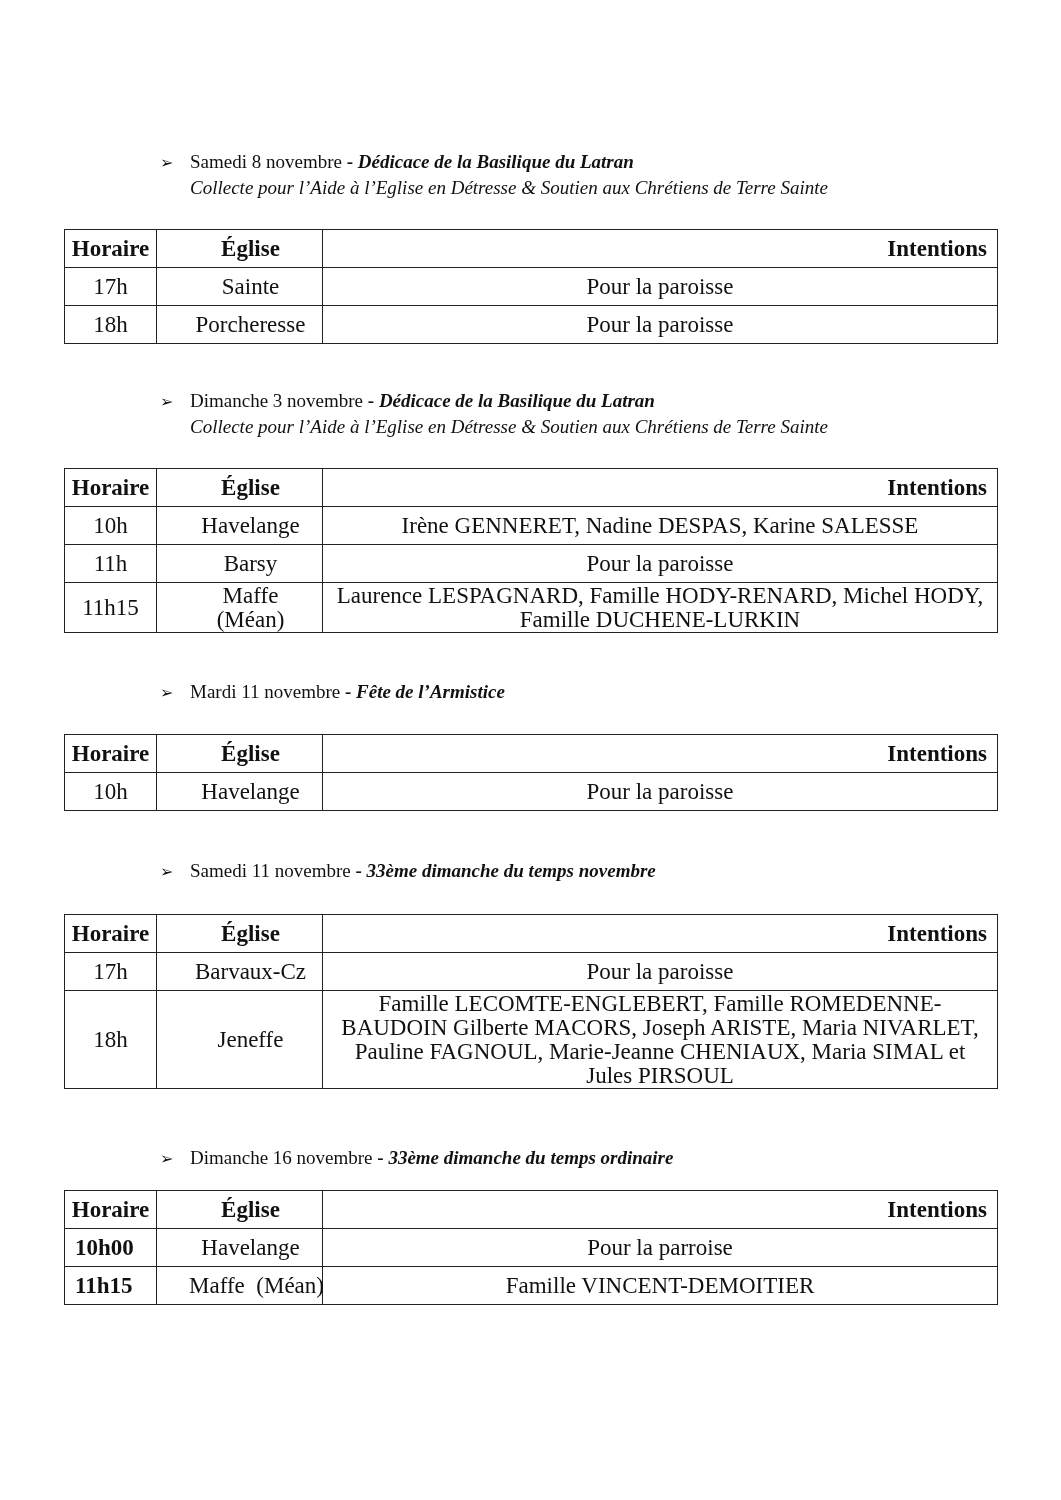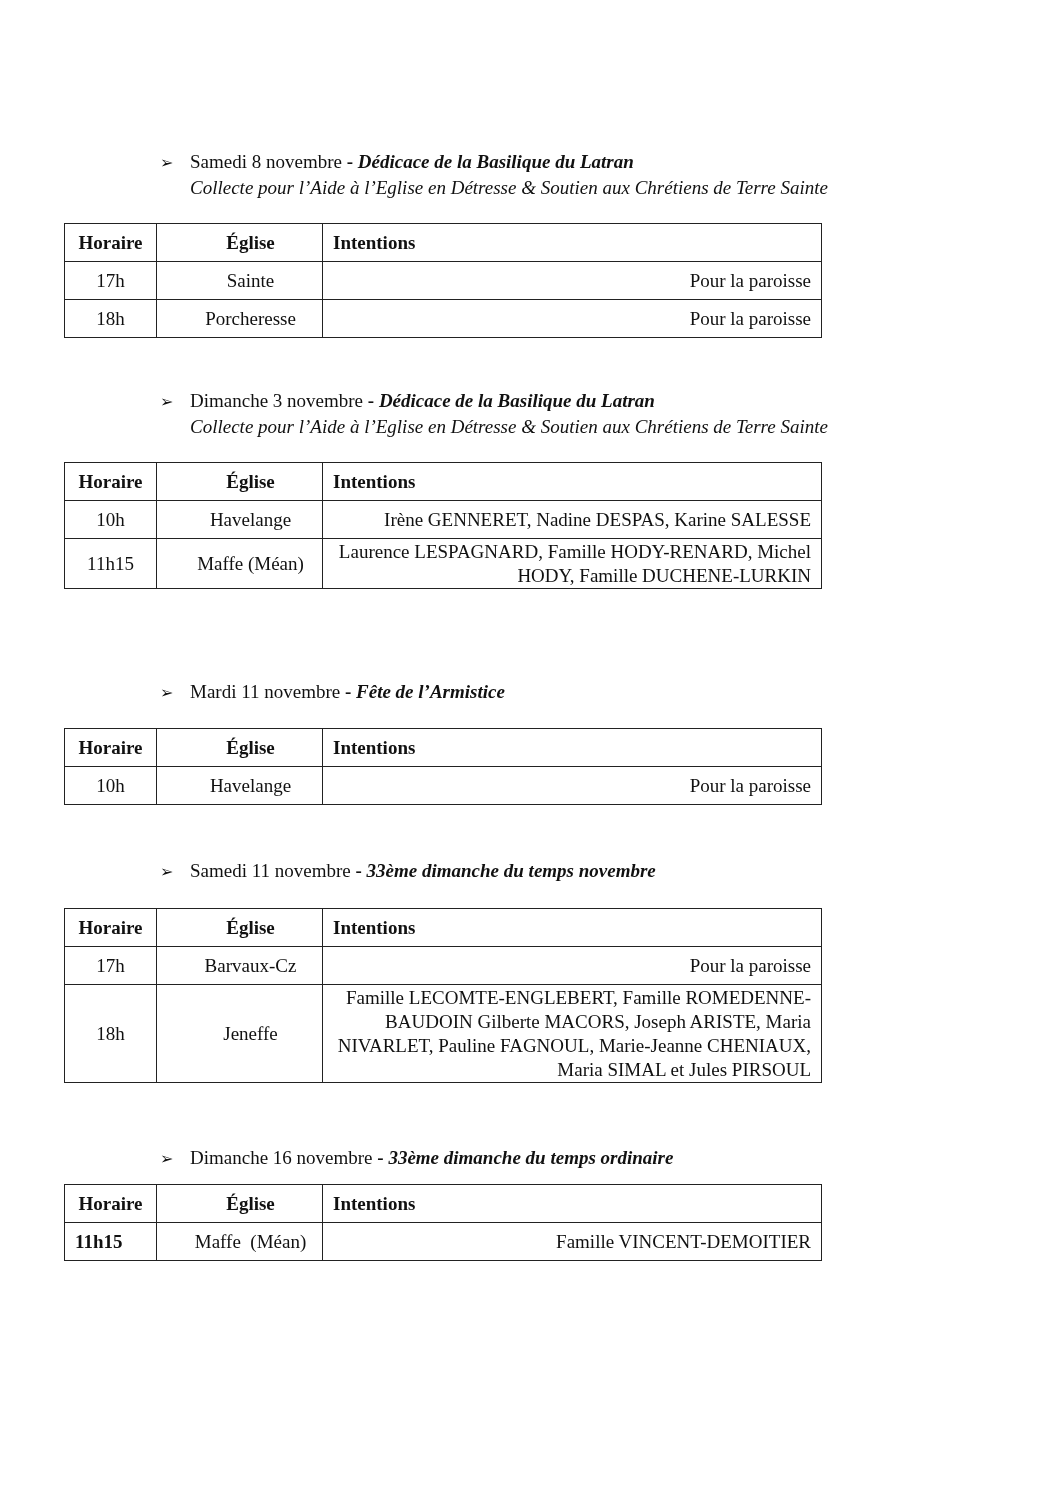--- a/index.html
+++ b/index.html
@@ -39,10 +39,11 @@
     table.sched {
       position: absolute;
       left: 64px;
-      width: 758px;
+      width: 934px;
       border-collapse: collapse;
-      font-size: 19px;
+      font-size: 23px;
       table-layout: fixed;
+      margin-top: 6px;
     }
     table.sched td, table.sched th {
       border: 1px solid #222;

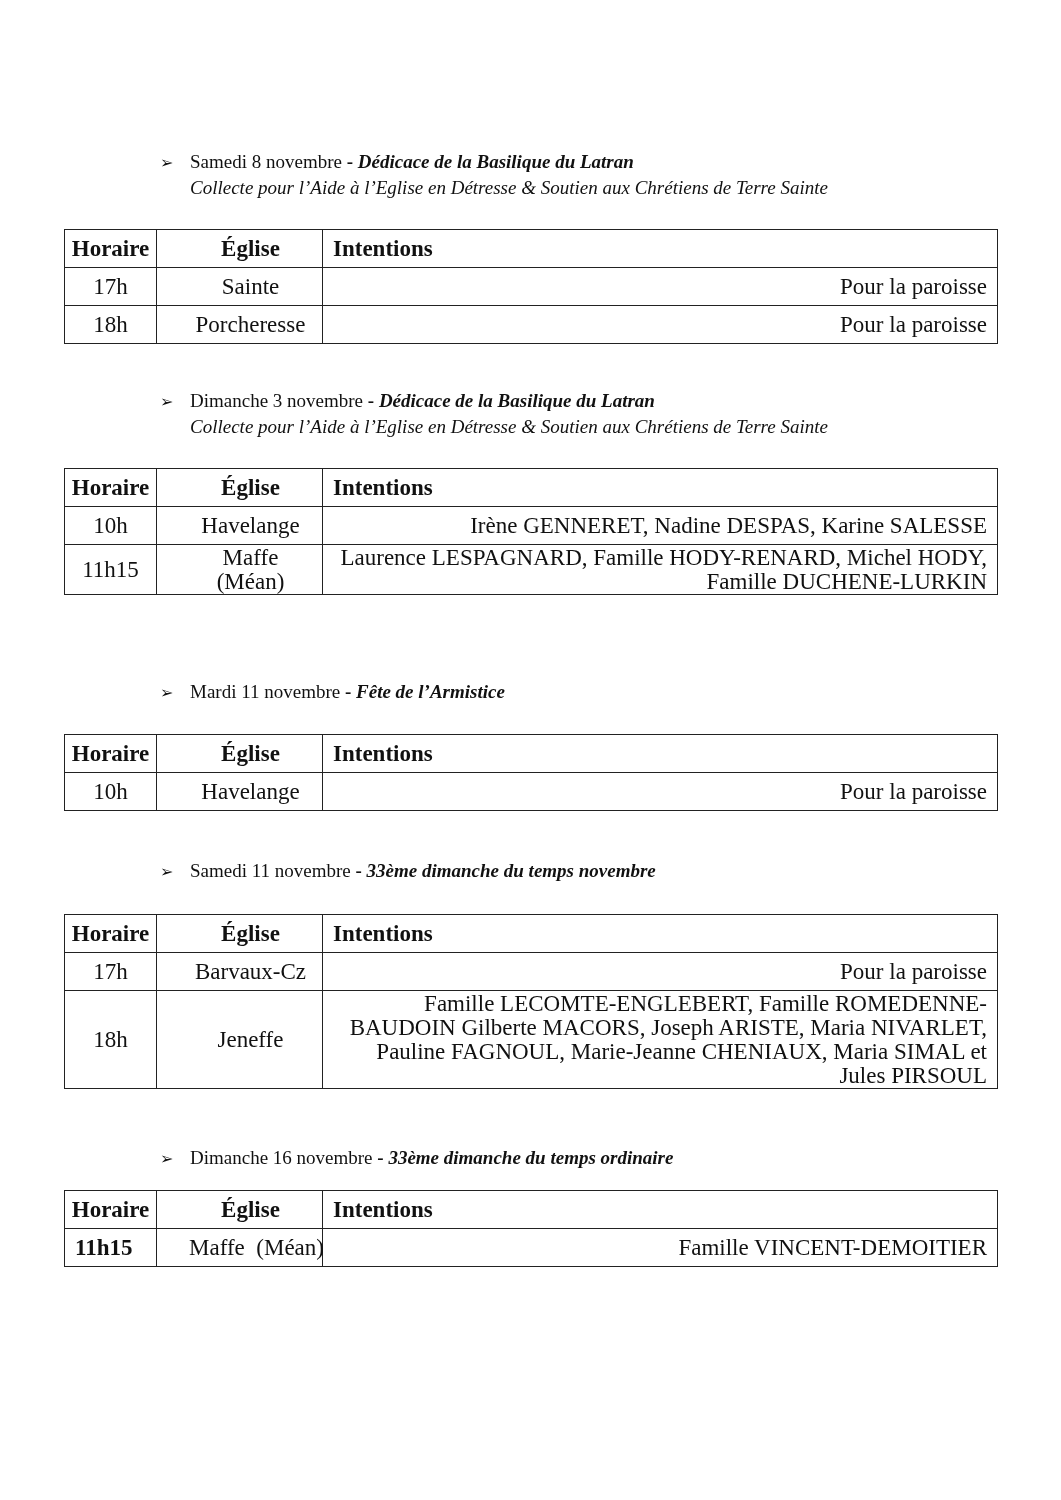--- a/index.html
+++ b/index.html
@@ -54,7 +54,7 @@
     }
     table.sched th {
       font-weight: bold;
-      text-align: left;
+      text-align: right;
     }
     table.sched col.c1 { width: 92px; }
     table.sched col.c2 { width: 166px; }

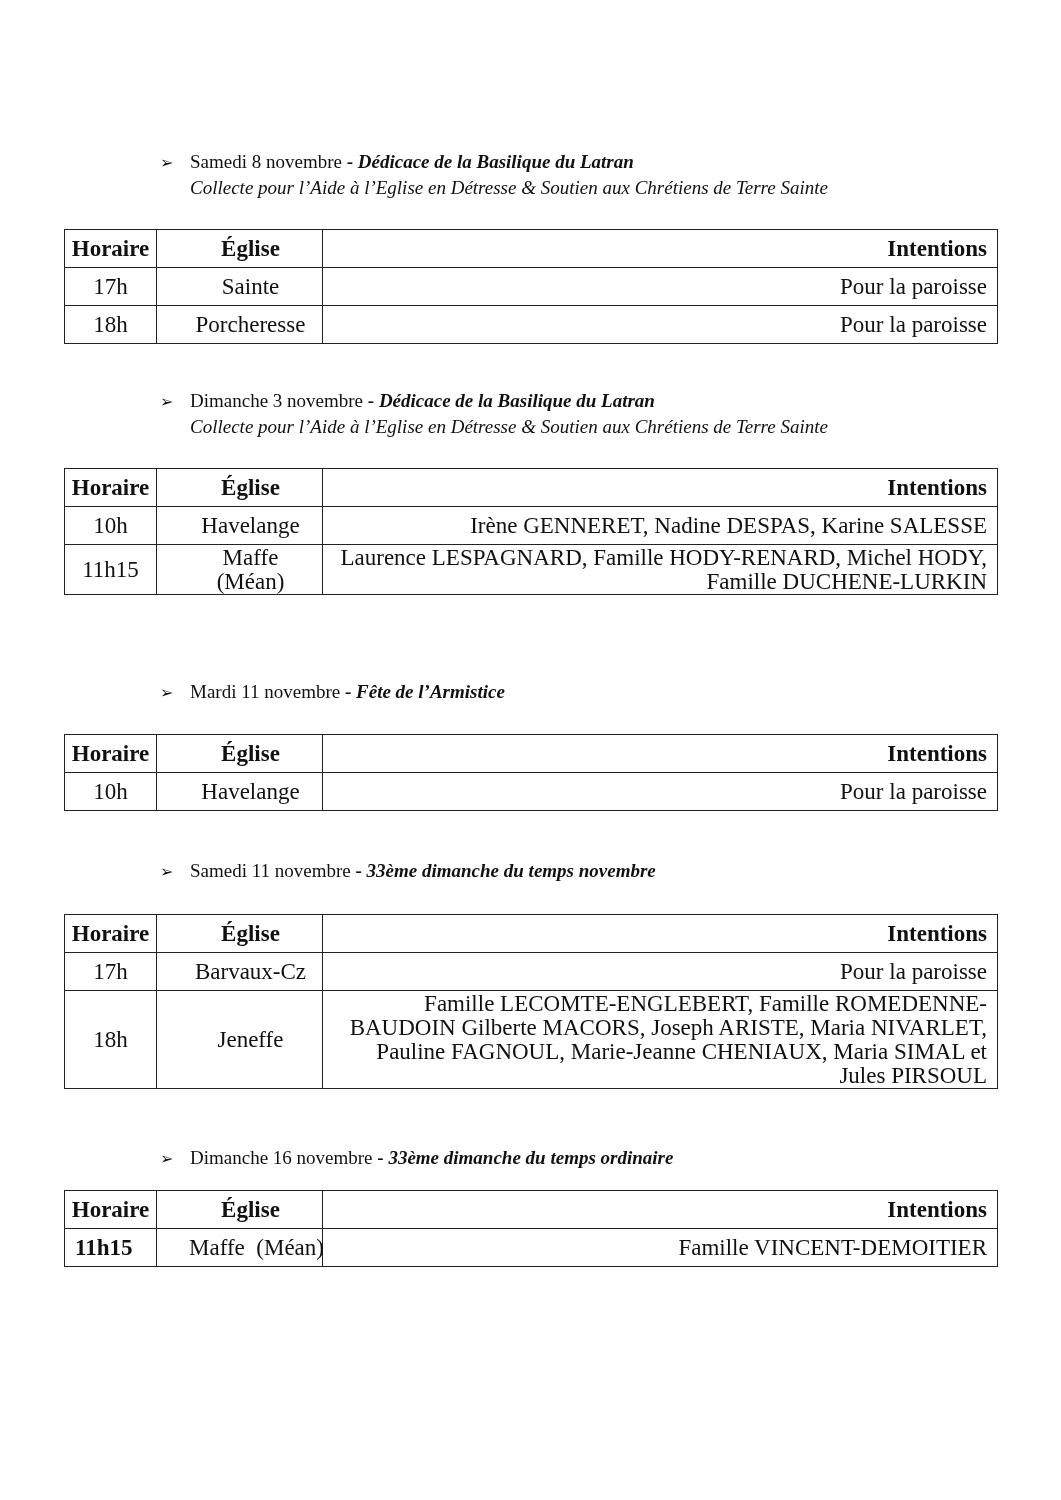--- a/index.html
+++ b/index.html
@@ -62,7 +62,7 @@
     table.sched th.h-time, table.sched td.t-time { text-align: center; padding: 0 4px; }
     table.sched th.h-church, table.sched td.t-church { text-align: center; padding-left: 32px; }
     table.sched td.t-time.bold { font-weight: bold; text-align: left; padding-left: 10px; }
-    table.sched td.t-int { text-align: right; }
+    table.sched td.t-int { text-align: center; }
   </style>
 </head>
 <body>

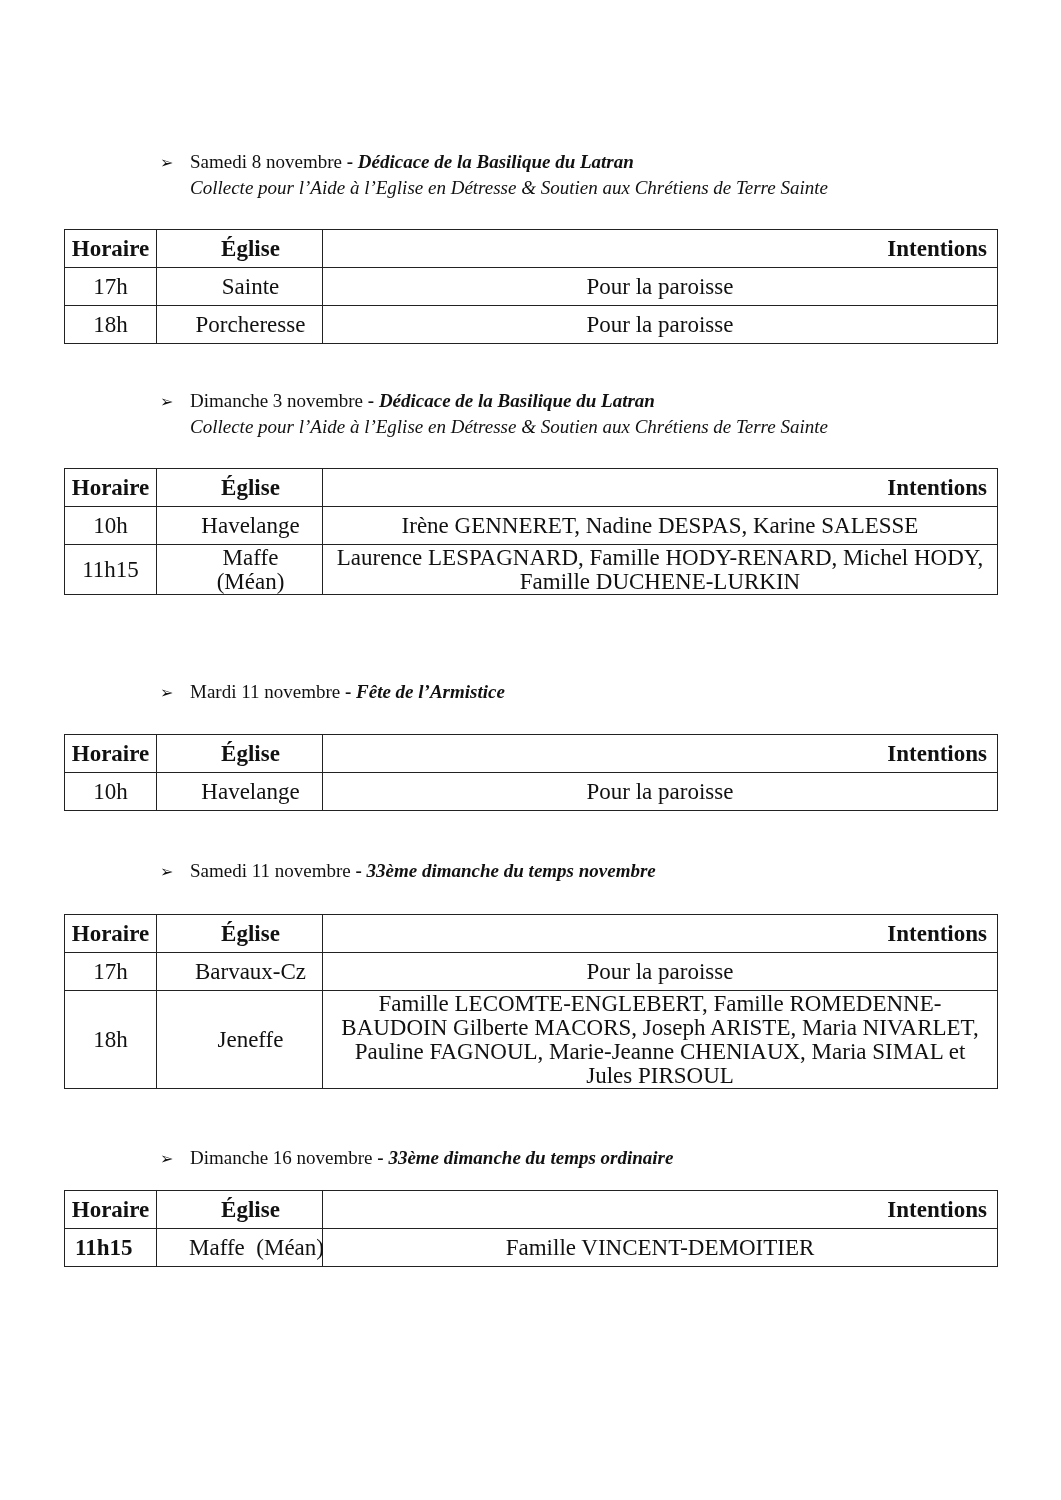--- a/index.html
+++ b/index.html
@@ -118,6 +118,11 @@
     <td class="t-int">Irène GENNERET, Nadine DESPAS, Karine SALESSE</td>
   </tr>
   <tr>
+    <td class="t-time">11h</td>
+    <td class="t-church">Barsy</td>
+    <td class="t-int">Pour la paroisse</td>
+  </tr>
+  <tr>
     <td class="t-time" style="height:49px;">11h15</td>
     <td class="t-church">Maffe (Méan)</td>
     <td class="t-int">Laurence LESPAGNARD, Famille HODY-RENARD, Michel HODY, Famille DUCHENE-LURKIN</td>

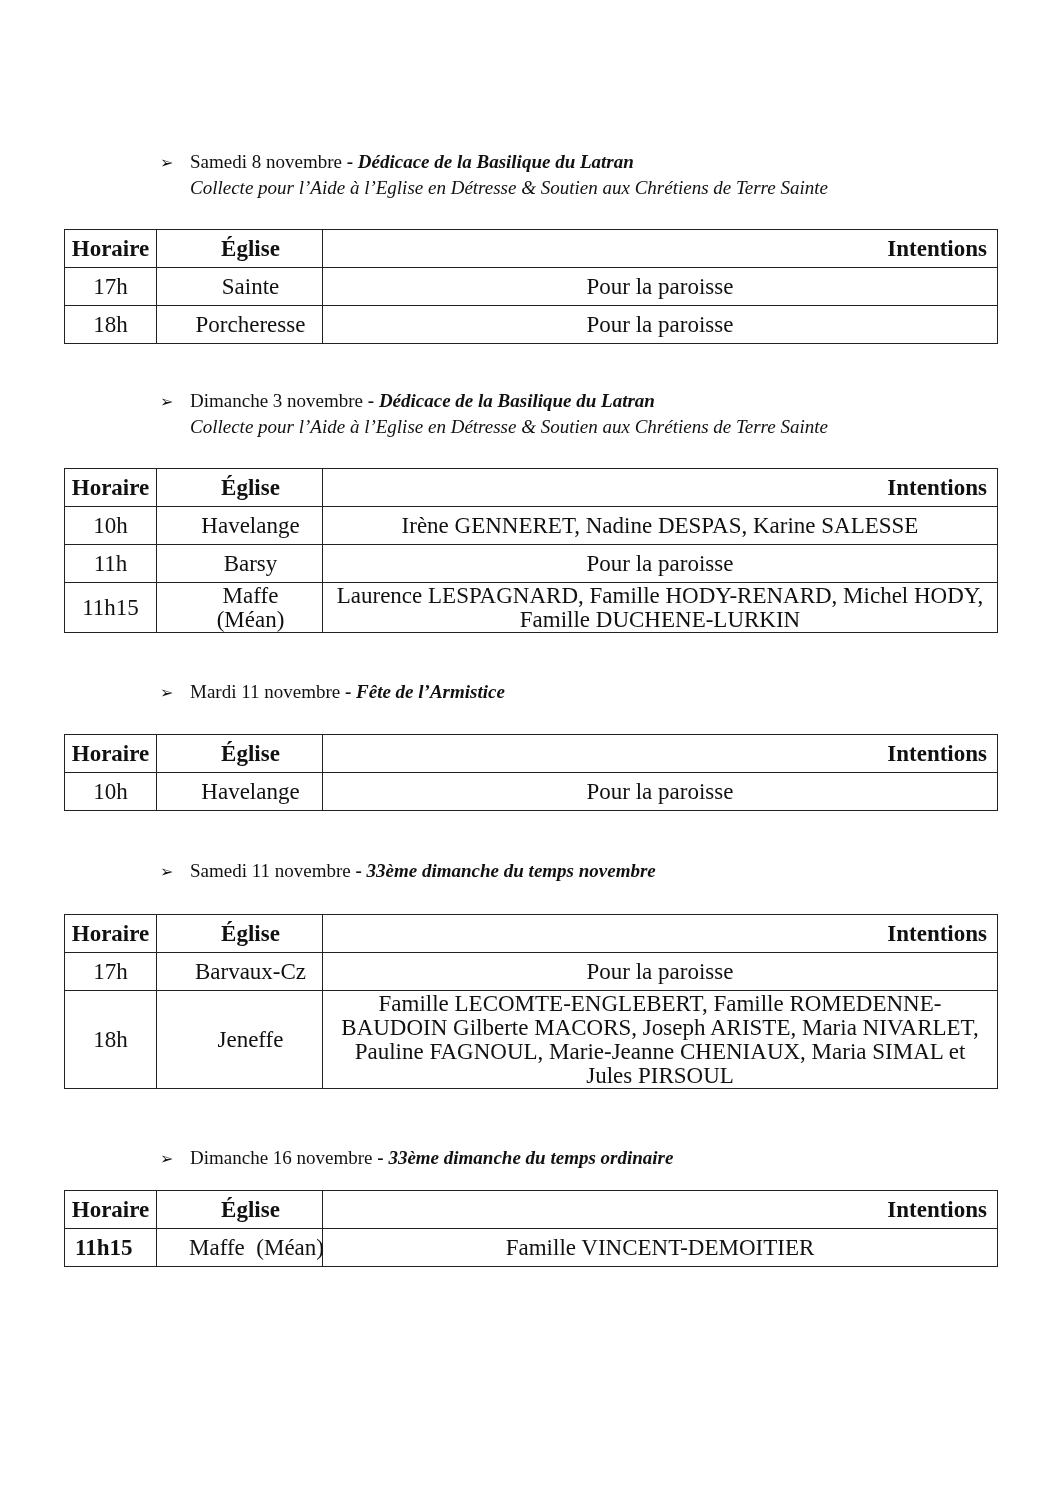--- a/index.html
+++ b/index.html
@@ -197,6 +197,11 @@
     <th>Intentions</th>
   </tr>
   <tr>
+    <td class="t-time bold">10h00</td>
+    <td class="t-church">Havelange</td>
+    <td class="t-int">Pour la parroise</td>
+  </tr>
+  <tr>
     <td class="t-time bold">11h15</td>
     <td class="t-church" style="white-space:pre;">Maffe  (Méan)</td>
     <td class="t-int">Famille VINCENT-DEMOITIER</td>

